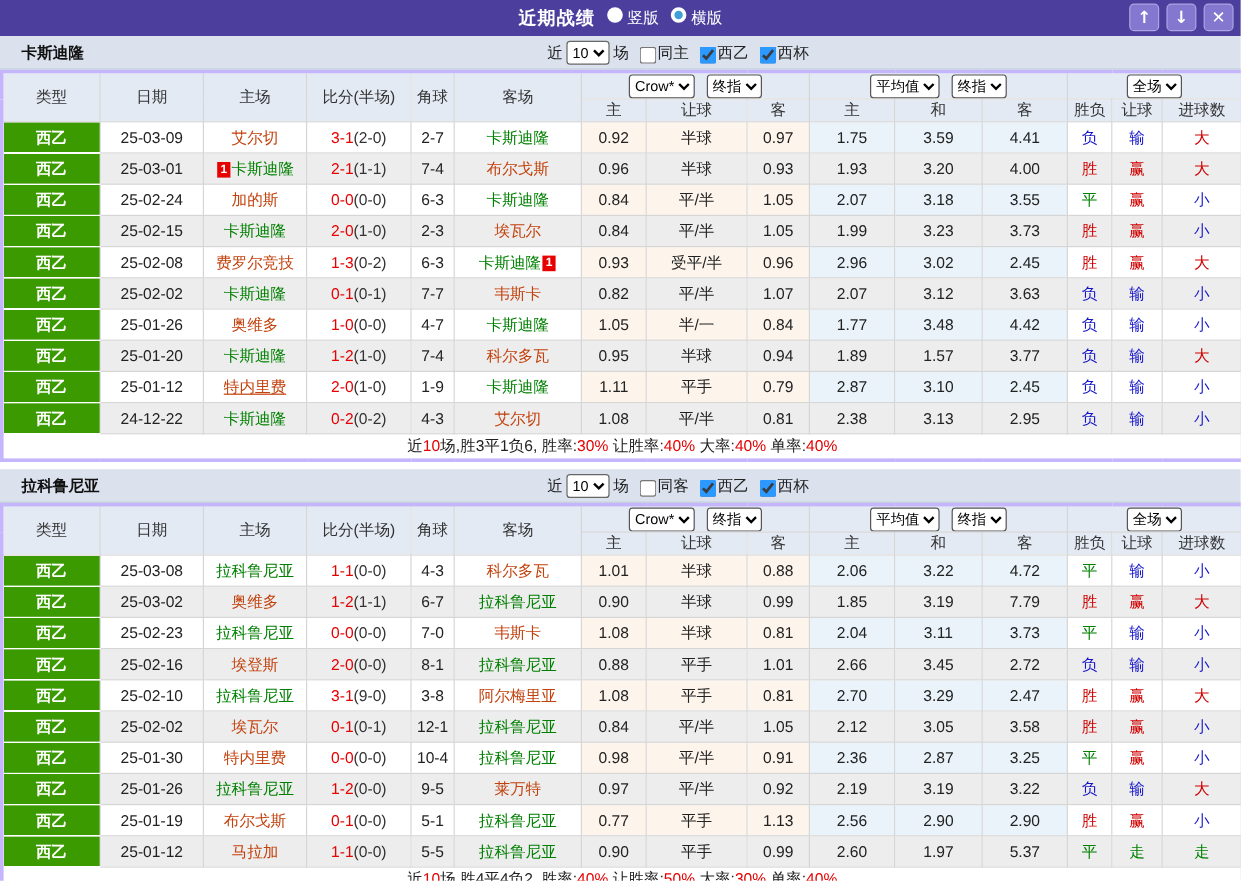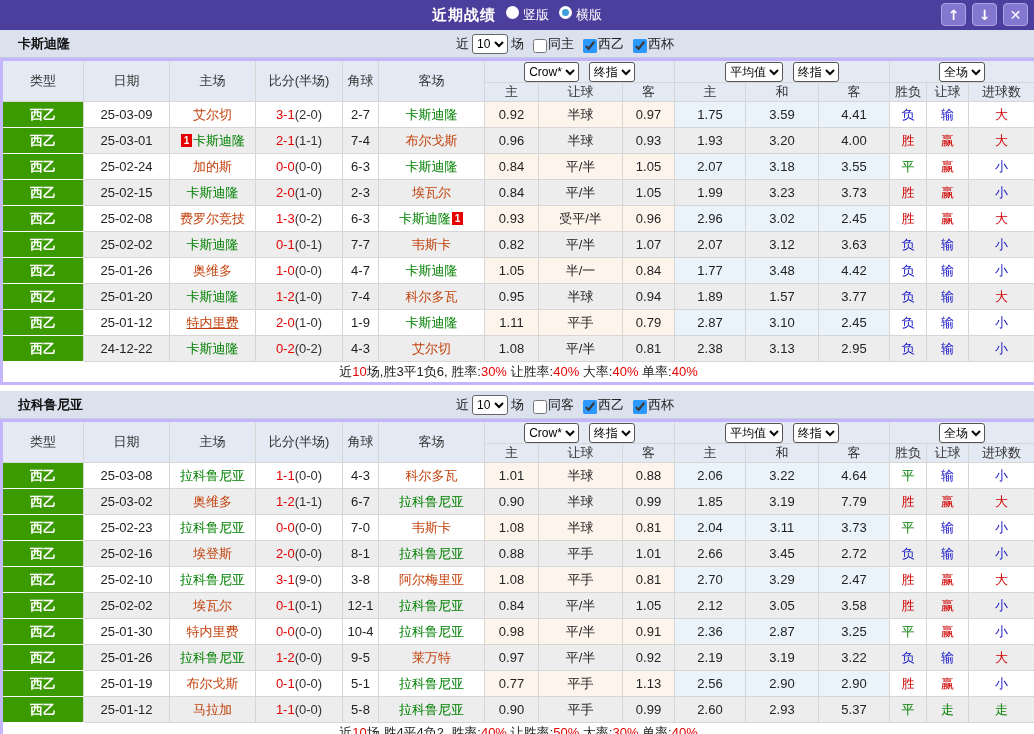--- a/index.html
+++ b/index.html
@@ -448,7 +448,7 @@
               <td class="odds">0.88</td>
               <td class="avg">2.06</td>
               <td class="avg">3.22</td>
-              <td class="avg">4.64</td>
+              <td class="avg">4.72</td>
               <td class="res c-g">平</td>
               <td class="res c-b">输</td>
               <td class="res c-b">小</td>

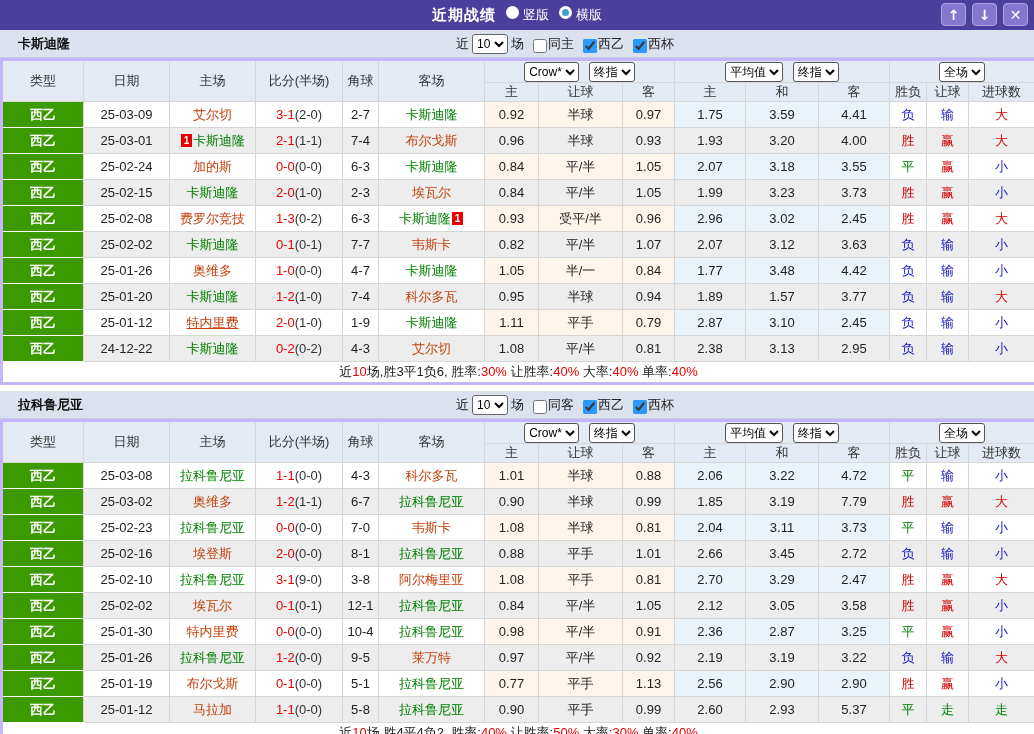--- a/index.html
+++ b/index.html
@@ -594,7 +594,7 @@
               <td>25-01-12</td>
               <td><span class="team">马拉加</span></td>
               <td><span class="ft">1-1</span><span class="ht">(0-0)</span></td>
-              <td>5-8</td>
+              <td>5-5</td>
               <td><span class="team green">拉科鲁尼亚</span></td>
               <td class="odds">0.90</td>
               <td class="odds">平手</td>

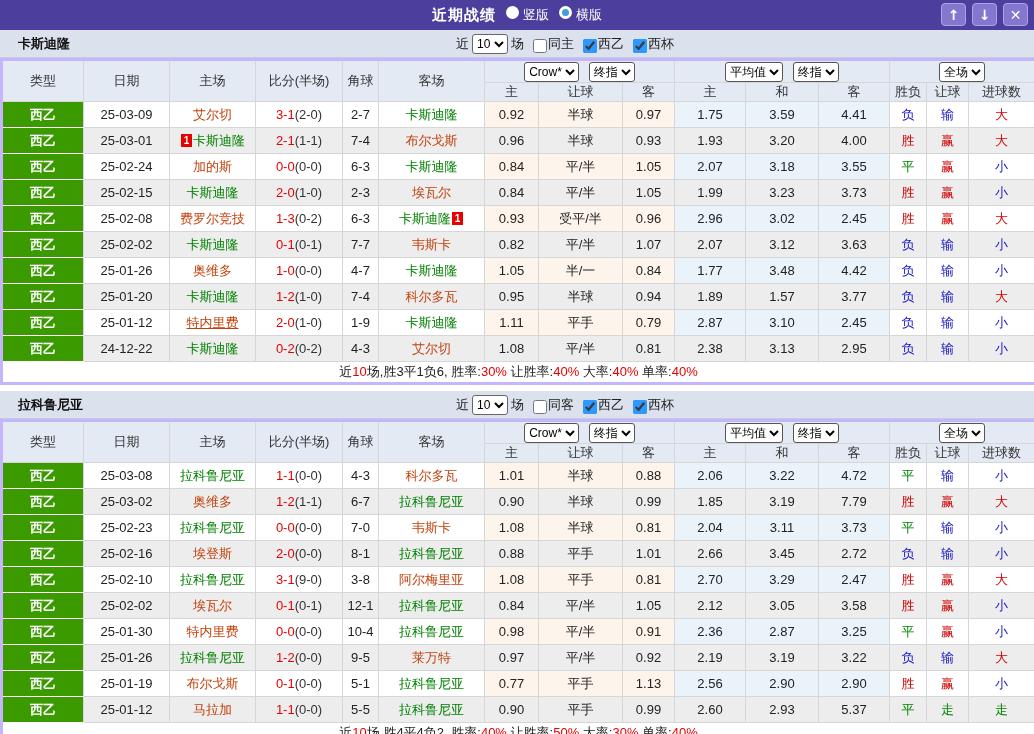--- a/index.html
+++ b/index.html
@@ -600,7 +600,7 @@
               <td class="odds">平手</td>
               <td class="odds">0.99</td>
               <td class="avg">2.60</td>
-              <td class="avg">2.93</td>
+              <td class="avg">1.97</td>
               <td class="avg">5.37</td>
               <td class="res c-g">平</td>
               <td class="res c-g">走</td>

